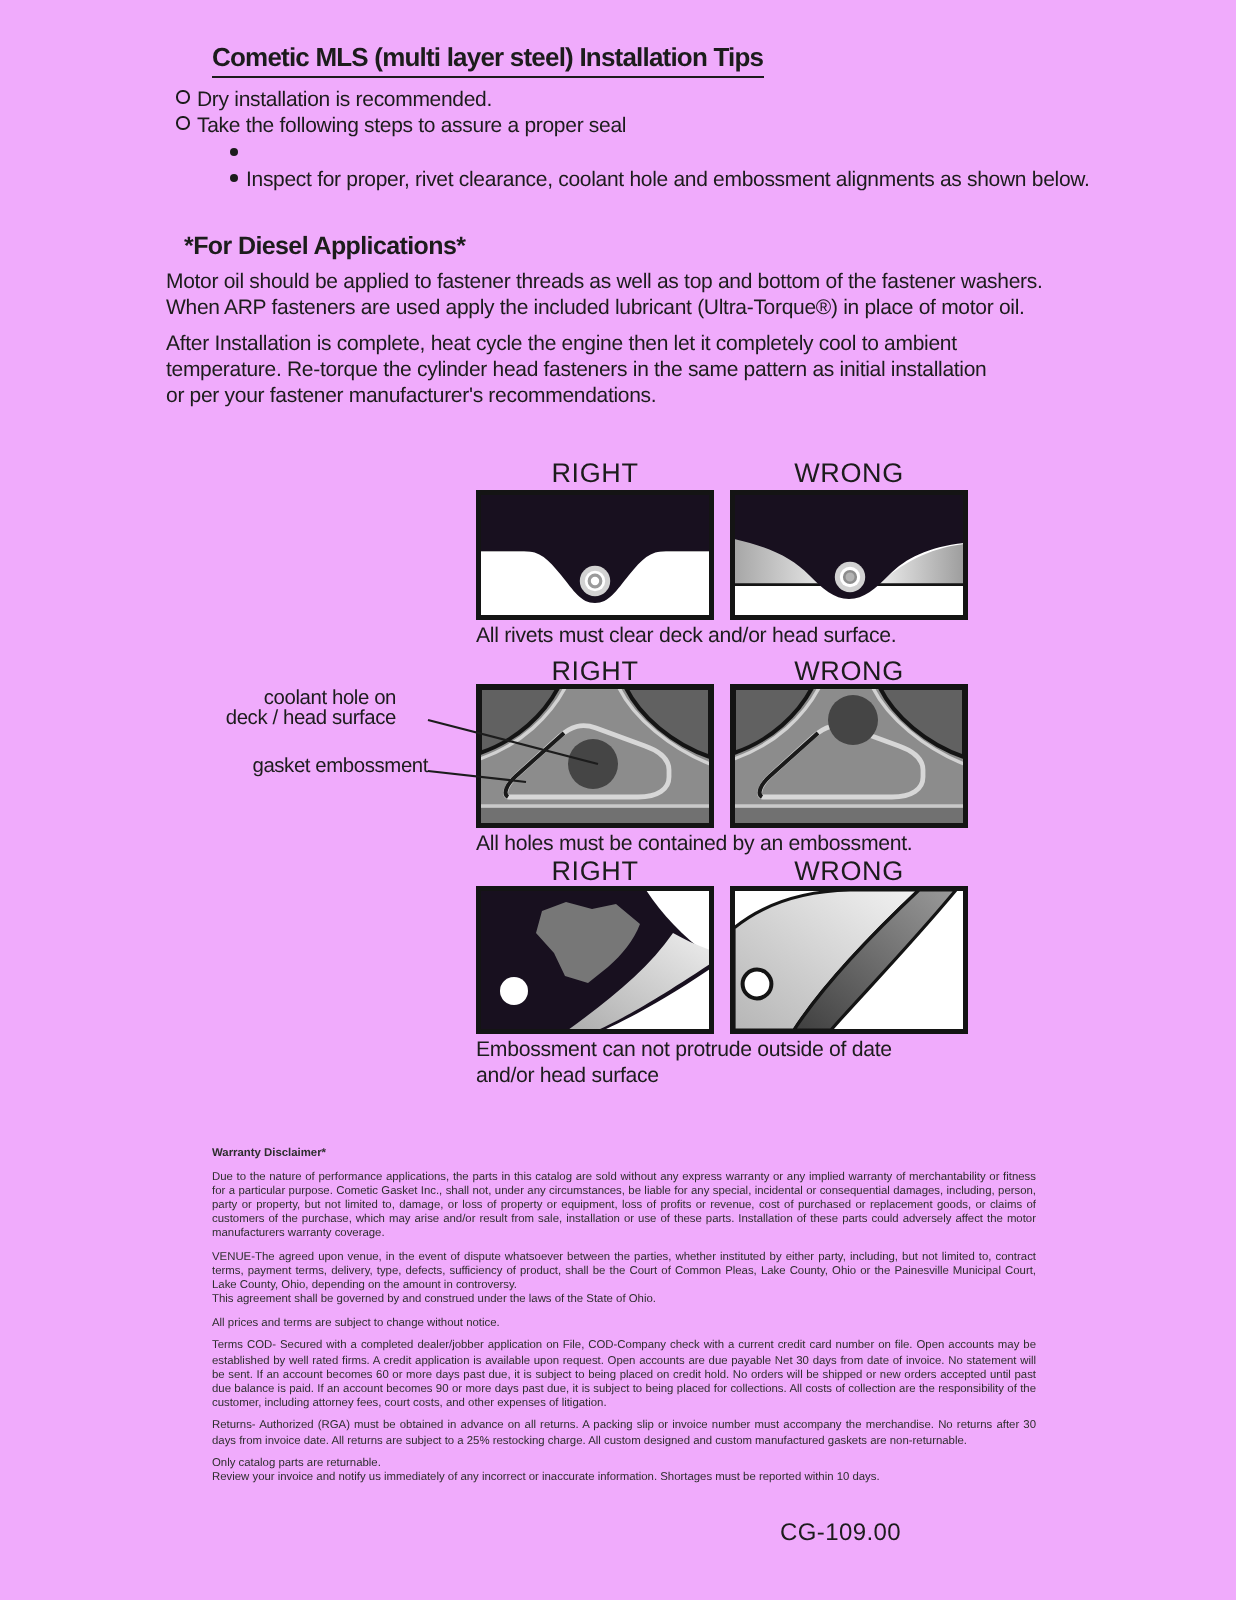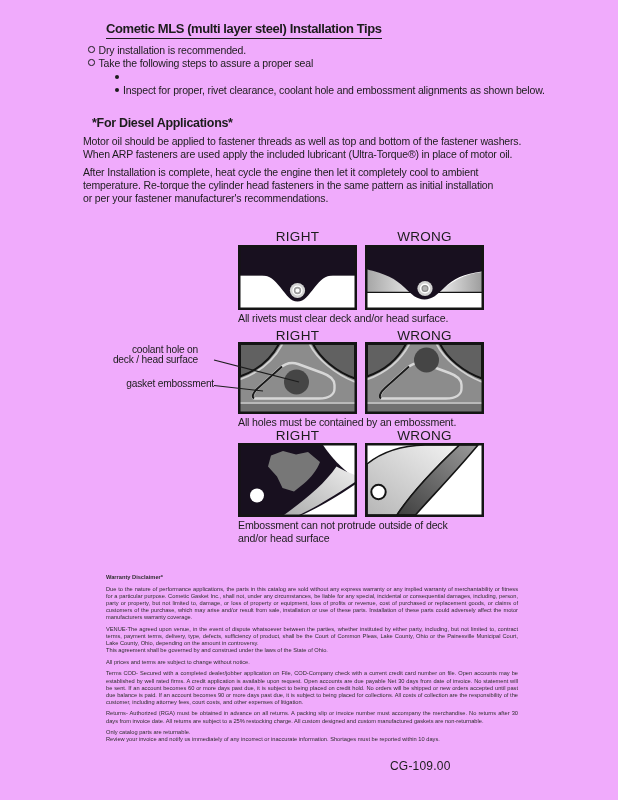--- a/index.html
+++ b/index.html
@@ -182,7 +182,7 @@
     <rect class="pborder" x="1.25" y="1.25" width="116.5" height="71.5"></rect>
   </svg>
 
-  <div class="dcap" style="left:238px;top:519px">Embossment can not protrude outside of deck
+  <div class="dcap" style="left:238px;top:519px">Embossment can not protrude outside of date
 and/or head surface</div>
 
   <div class="legal">

